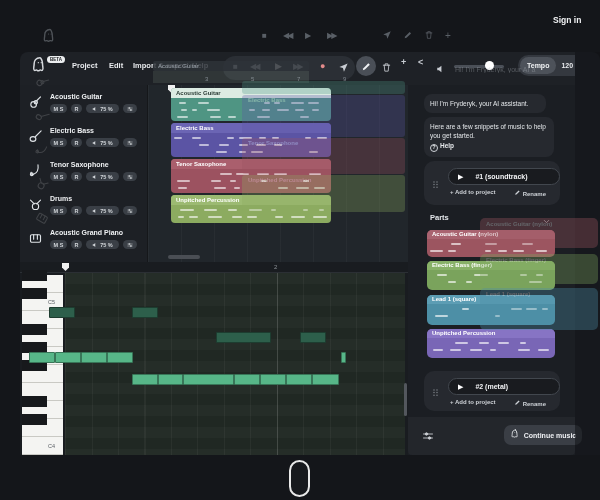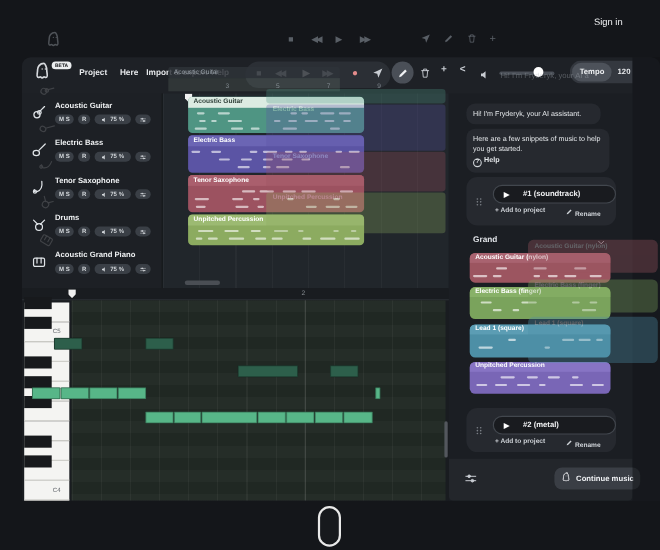--- a/index.html
+++ b/index.html
@@ -12,7 +12,7 @@
   .get-started { left:489px; top:9px; width:57px; height:23px; border-radius:12px;
     background:linear-gradient(100deg,#d57fb0,#df9a6a); color:#fff; font-size:8.5px; font-weight:bold;
     display:flex; align-items:center; justify-content:center; border:none; }
-  .sign-in { left:540px; top:15px; color:#f2f3f5; font-size:8.5px; font-weight:normal; background:none; border:none; }
+  .sign-in { left:553px; top:15px; color:#f2f3f5; font-size:8.5px; font-weight:bold; background:none; border:none; }
 
   
   .ghosticon { color:#666c74; font-size:8px; opacity:.85; }

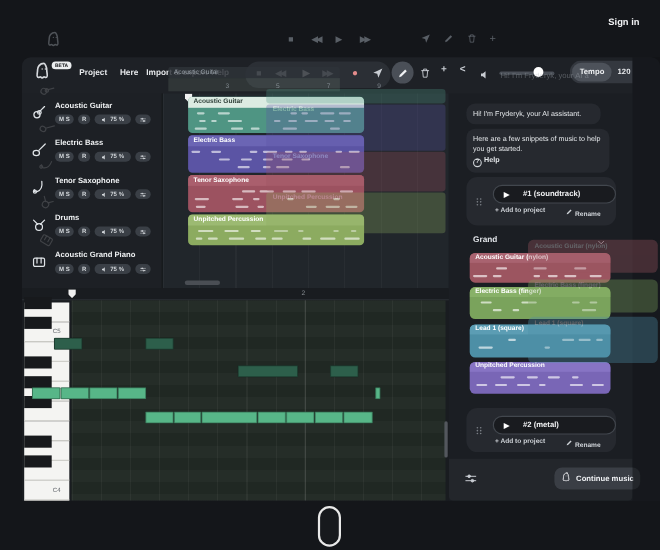--- a/index.html
+++ b/index.html
@@ -142,7 +142,7 @@
       <span class="abs beta">BETA</span>
       <div id="menus">
           <div class="abs menu-item" style="position: absolute; left: 52px;">Project</div>
-          <div class="abs menu-item" style="position: absolute; left: 89px;">Here</div>
+          <div class="abs menu-item" style="position: absolute; left: 89px;">Edit</div>
           <div class="abs menu-item" style="position: absolute; left: 113px;">Import &amp; export</div>
           <div class="abs menu-item" style="position: absolute; left: 172px;">Help</div>
         </div>

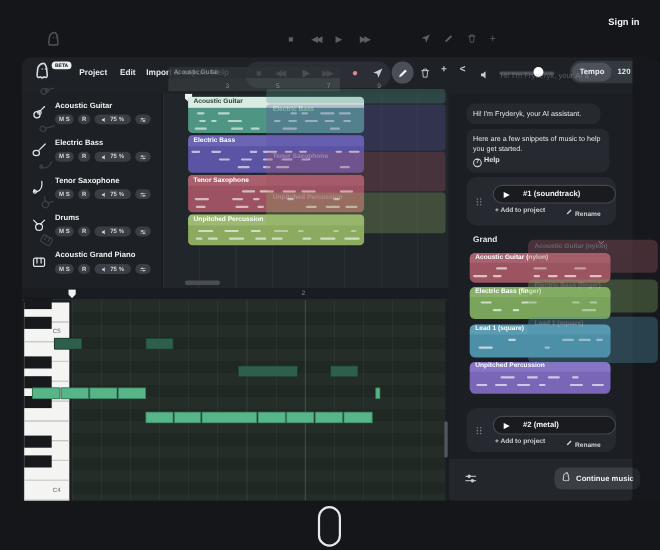--- a/index.html
+++ b/index.html
@@ -438,7 +438,7 @@
         </span>
       </div>
 
-      <span class="abs parts-hdr" style="left:22px;top:128px;">Grand</span>
+      <span class="abs parts-hdr" style="left:22px;top:128px;">Parts</span>
       <span class="abs" style="left:134px;top:127px;" id="chev"><svg width="9" height="9" viewBox="0 0 24 24" fill="none" stroke="#c9cdd3" stroke-width="1.8" stroke-linecap="round" stroke-linejoin="round">
             <path d="M6 9l6 6 6-6"></path>
           </svg></span>

